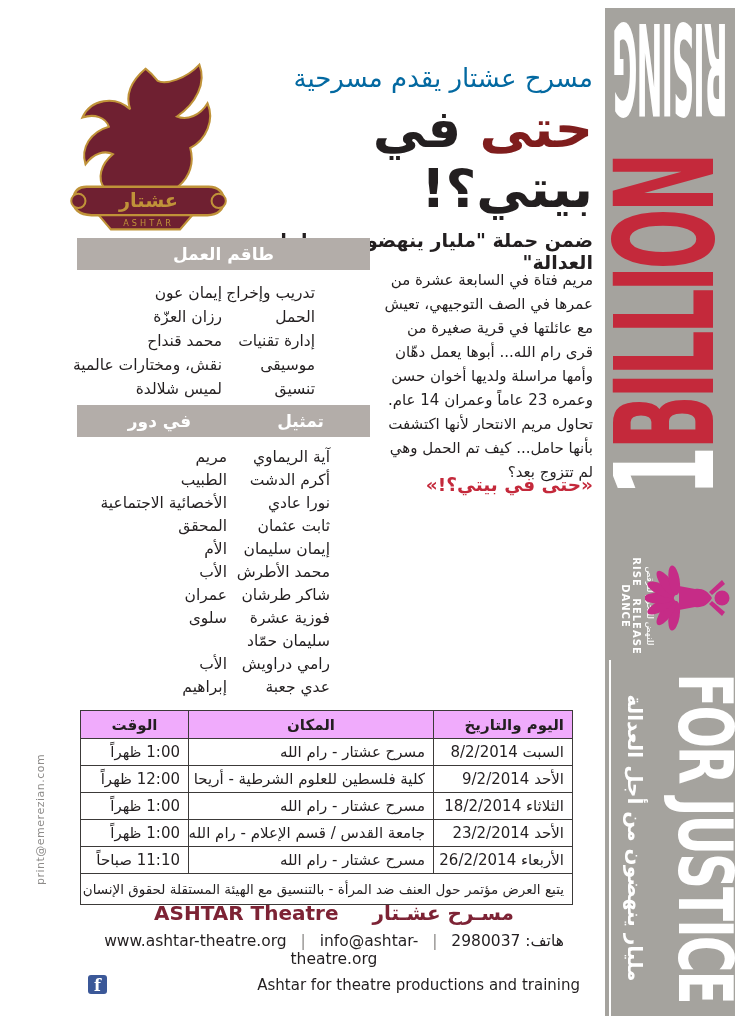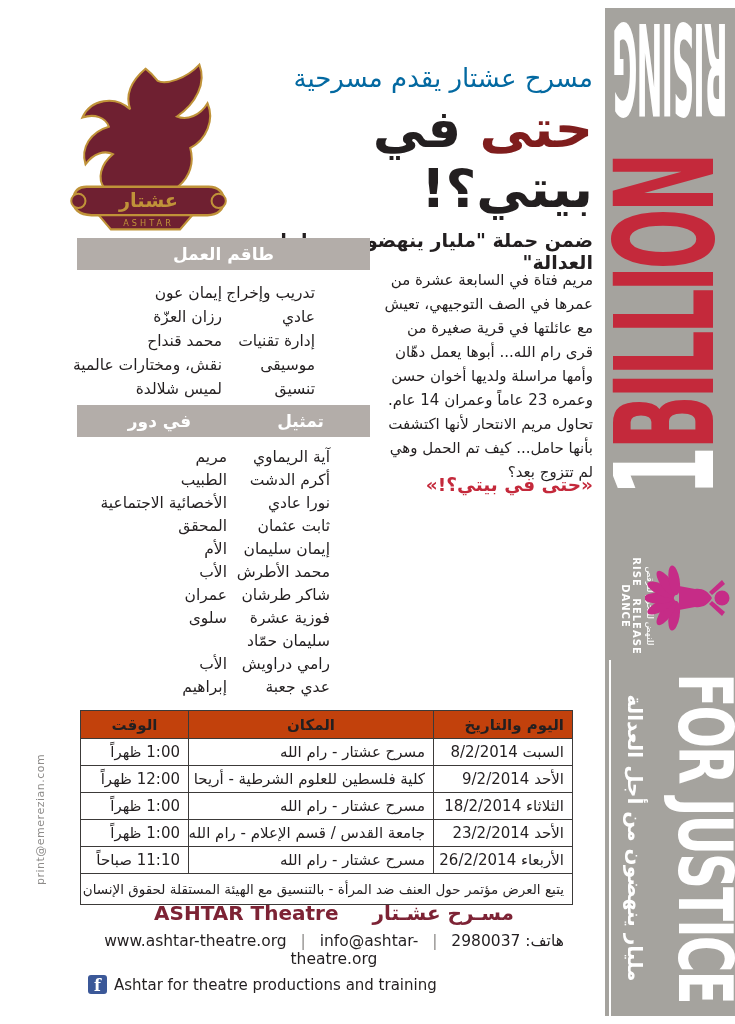--- a/index.html
+++ b/index.html
@@ -137,7 +137,7 @@
       <span class="cell-l">إيمان عون</span>
     </div>
     <div class="row">
-      <span class="cell-r">عادي</span>
+      <span class="cell-r">الحمل</span>
       <span class="cell-l">رزان العزّة</span>
     </div>
     <div class="row">

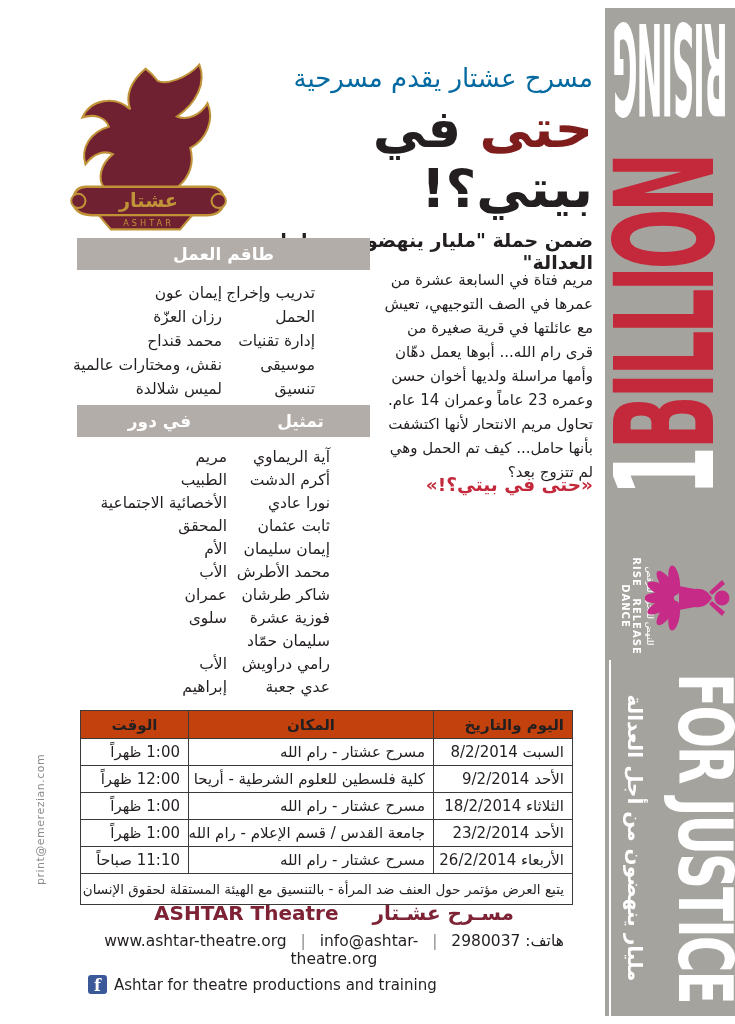--- a/index.html
+++ b/index.html
@@ -55,7 +55,7 @@
     border-collapse:collapse;table-layout:fixed;font-size:15px;}
   .schedule th,.schedule td{border:1.5px solid #3c3a39;padding:1px 8px;height:24px;
     text-align:right;overflow:hidden;white-space:nowrap;}
-  .schedule th{background:#c2410c;font-weight:bold;height:25px;}
+  .schedule th{background:#f0abfc;font-weight:bold;height:25px;}
   .schedule th.c,.schedule td.c{text-align:center;}
   .schedule .note-cell{font-size:13.5px;text-align:center;height:28px;}
 

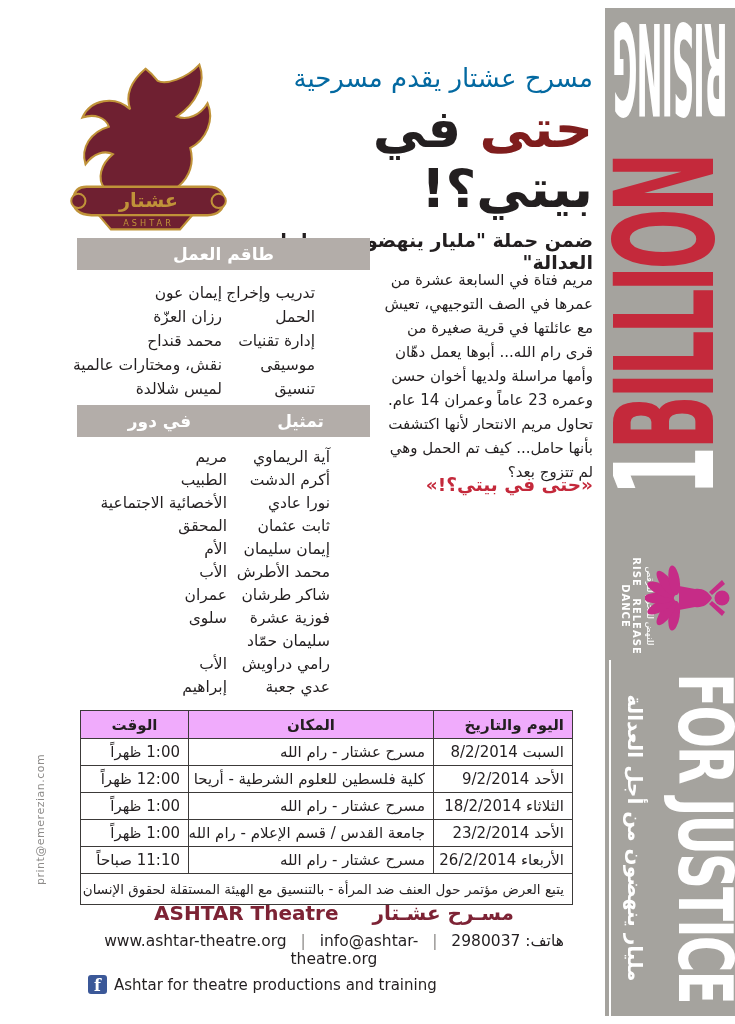--- a/index.html
+++ b/index.html
@@ -65,7 +65,7 @@
   .f-title .ar{margin-left:34px;}
   .f-contact{margin-top:7px;font-size:15.5px;direction:rtl;}
   .f-contact .sep{color:#8e8c8a;margin:0 9px;}
-  .f-fb{margin-top:7px;font-size:15px;display:flex;align-items:center;justify-content:flex-start;gap:7px;}
+  .f-fb{margin-top:7px;font-size:15px;display:flex;align-items:center;justify-content:space-between;gap:7px;}
   .fb-icon{width:19px;height:19px;border-radius:3px;background:#3b5898;color:#fff;
     font-family:"DejaVu Serif",serif;font-weight:bold;font-size:16px;line-height:21px;
     text-align:center;overflow:hidden;}

